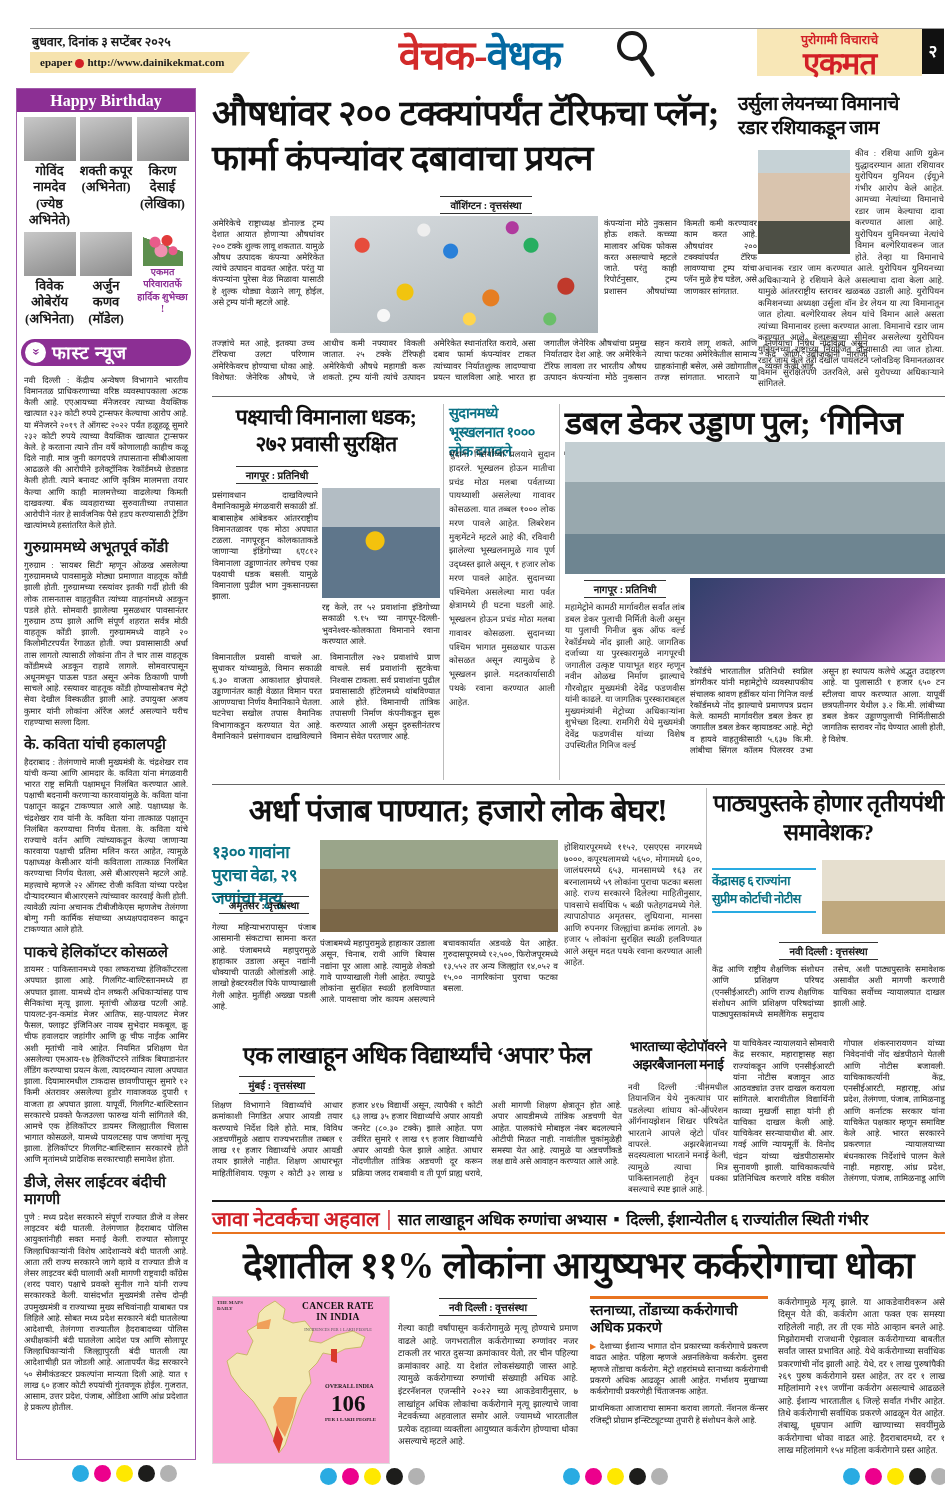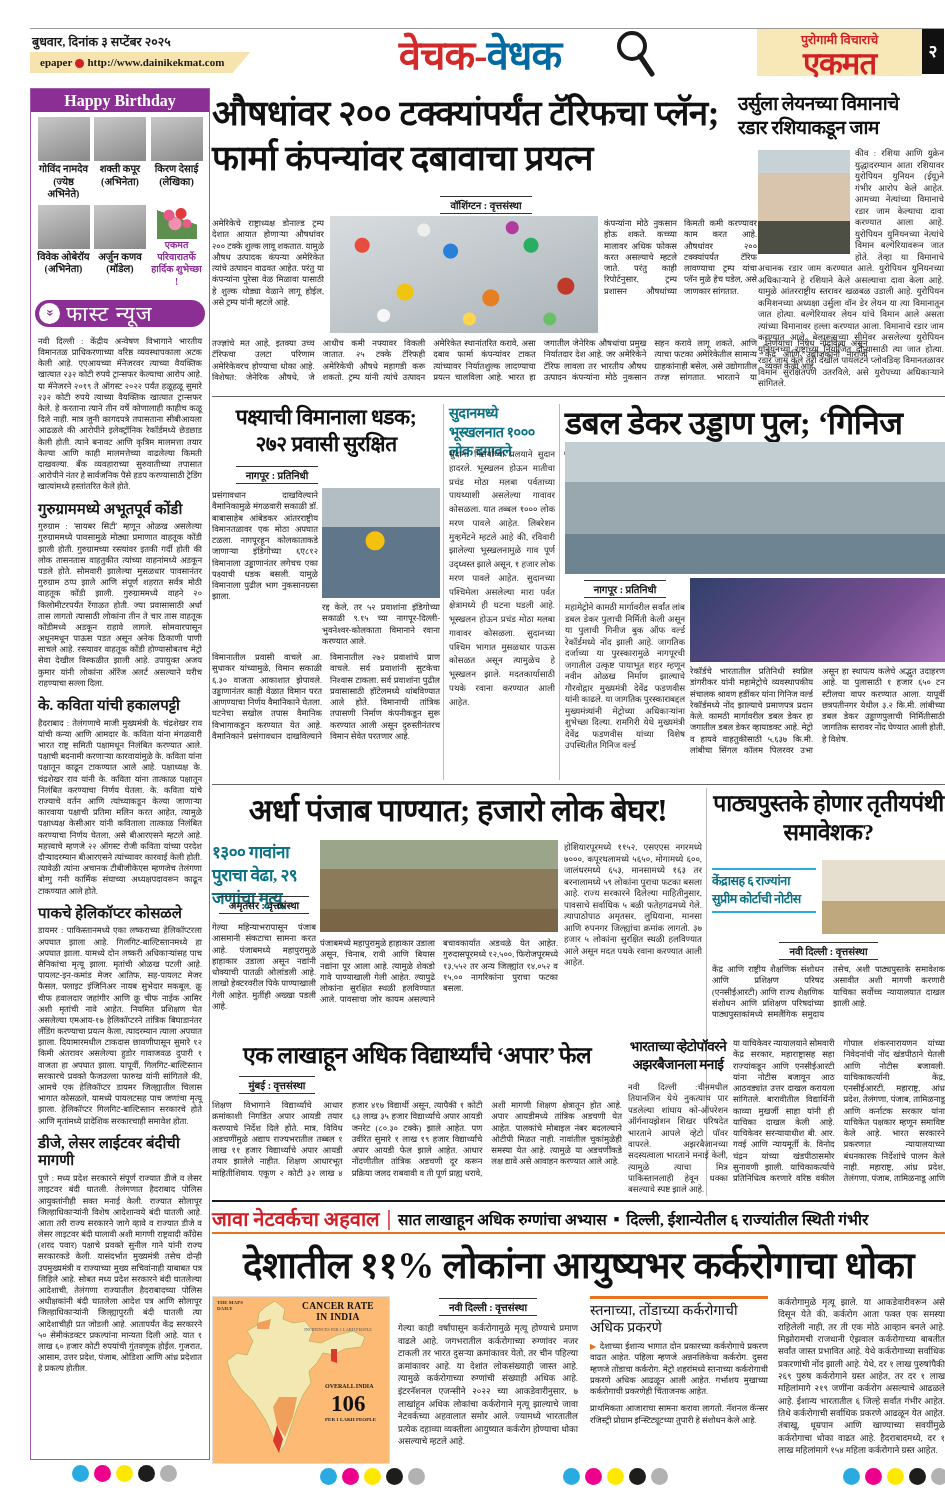--- a/index.html
+++ b/index.html
@@ -110,7 +110,7 @@
   </div>
   <div class="abs pagebox" style="left:922px;top:29px;width:22px;height:45px;line-height:45px;">२</div>
 
-  <div class="abs sidebar" style="left:30px;top:88px;width:178px;height:1370px;">
+  <div class="abs sidebar" style="left:16px;top:88px;width:178px;height:1370px;">
 
     <div class="bday-head">Happy Birthday</div>
     <div class="bday-grid">

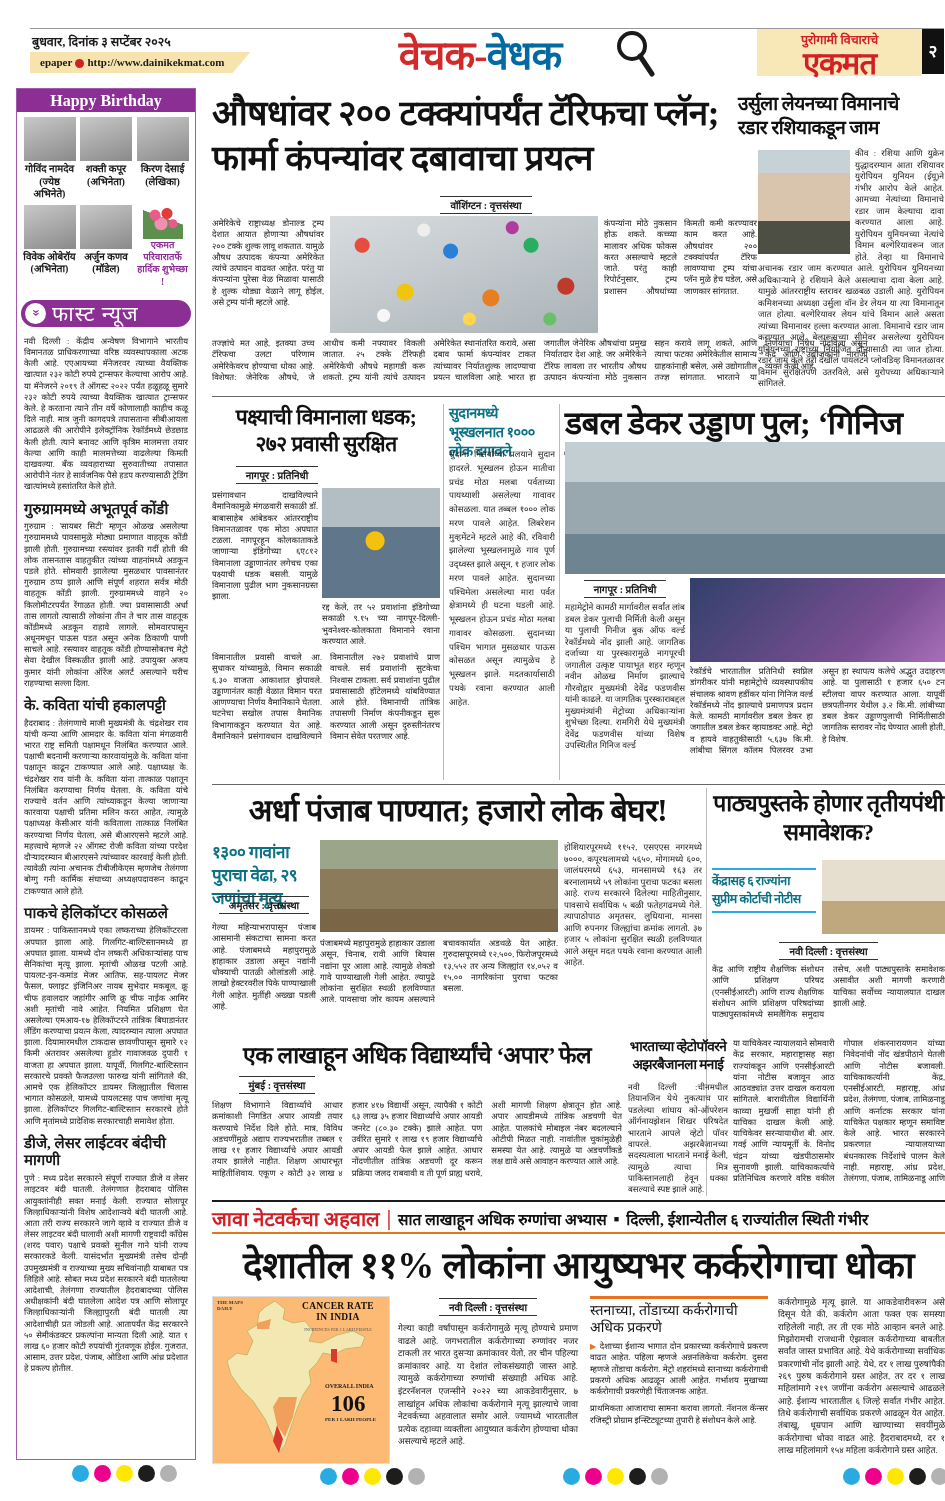--- a/index.html
+++ b/index.html
@@ -31,7 +31,7 @@
   .bday-grid{display:flex;flex-wrap:wrap;justify-content:space-between;padding:5px 6px 2px 6px;}
   .bday-cell{width:53px;text-align:center;margin-bottom:4px;}
   .bday-photo{width:52px;height:44px;background:linear-gradient(160deg,#c8c8c8,#8a8a8a);margin:0 auto;}
-  .bday-name{font-size:10px;font-weight:bold;line-height:1.25;margin-top:2px;font-family:Liberation Serif, serif;}
+  .bday-name{font-size:13px;font-weight:bold;line-height:1.25;margin-top:2px;font-family:Liberation Serif, serif;}
   .bouquet{width:40px;height:34px;margin:0 auto;
      background:radial-gradient(circle at 30% 30%,#e85b8a 0 5px,transparent 6px),
                 radial-gradient(circle at 60% 25%,#e23b3b 0 5px,transparent 6px),

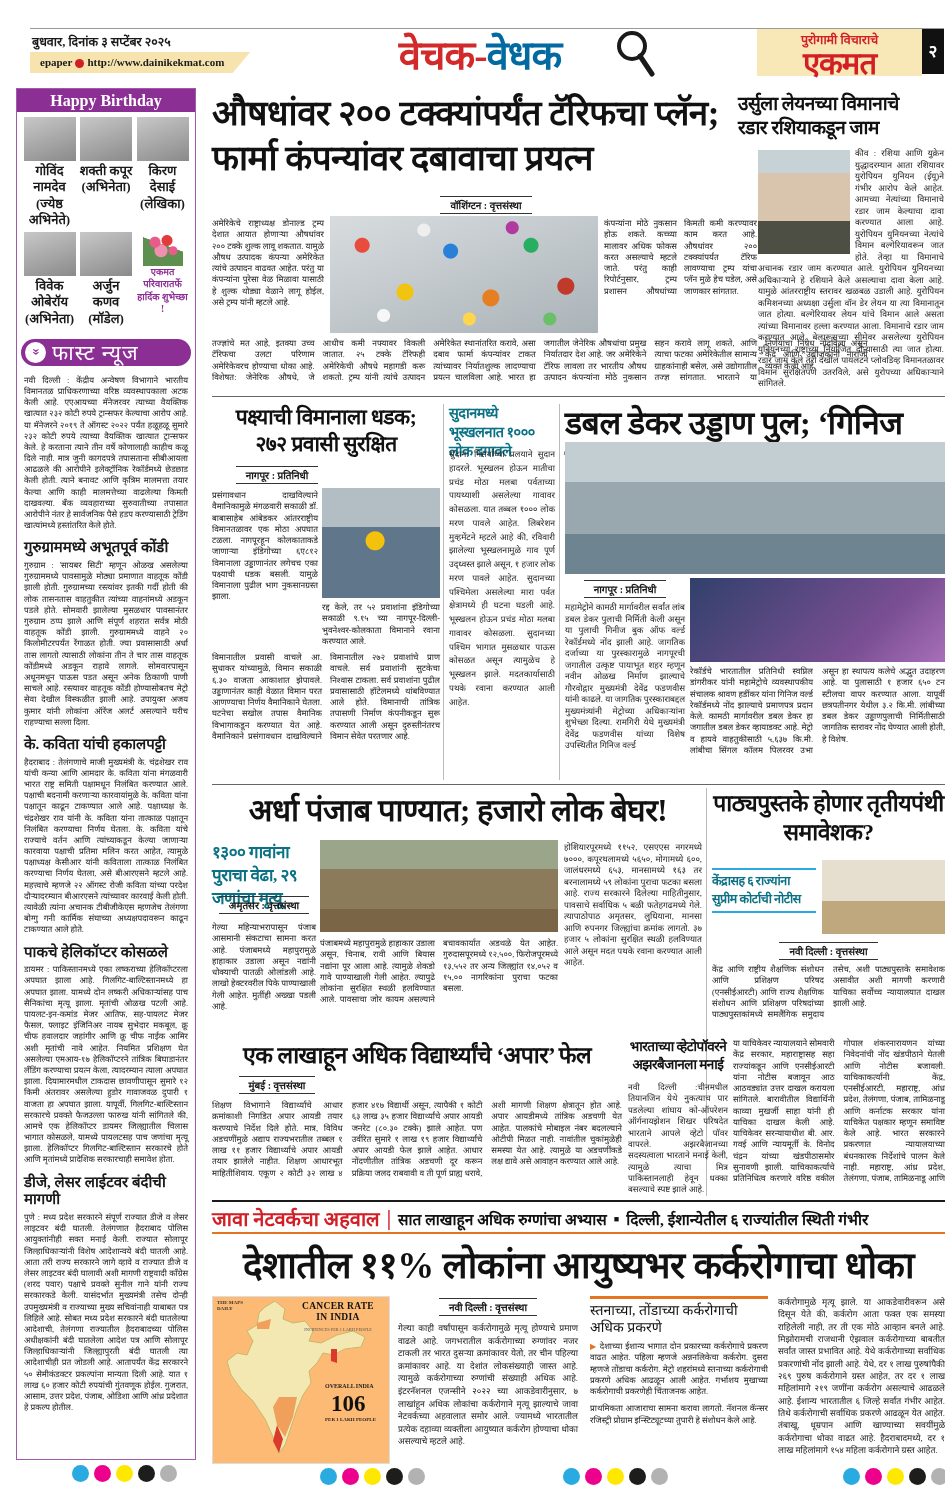--- a/index.html
+++ b/index.html
@@ -43,7 +43,7 @@
   .fn-circ{width:21px;height:21px;border-radius:50%;background:#fff;color:#8c2f94;font-weight:bold;
            margin:0 6px 0 4px;display:flex;align-items:center;justify-content:center;}
   .fn-circ span{transform:rotate(90deg);font-size:14px;line-height:1;}
-  .fn-title{color:#fff;font-weight:normal;font-size:21px;letter-spacing:1px;}
+  .fn-title{color:#fff;font-weight:bold;font-size:18px;letter-spacing:1px;}
   .fn-art{padding:3px 7px 5px 7px;}
   .fn-h{font-weight:bold;font-size:15px;line-height:1.18;margin-bottom:3px;}
   .fn-b{font-size:8.3px;line-height:1.35;text-align:justify;color:#222;}

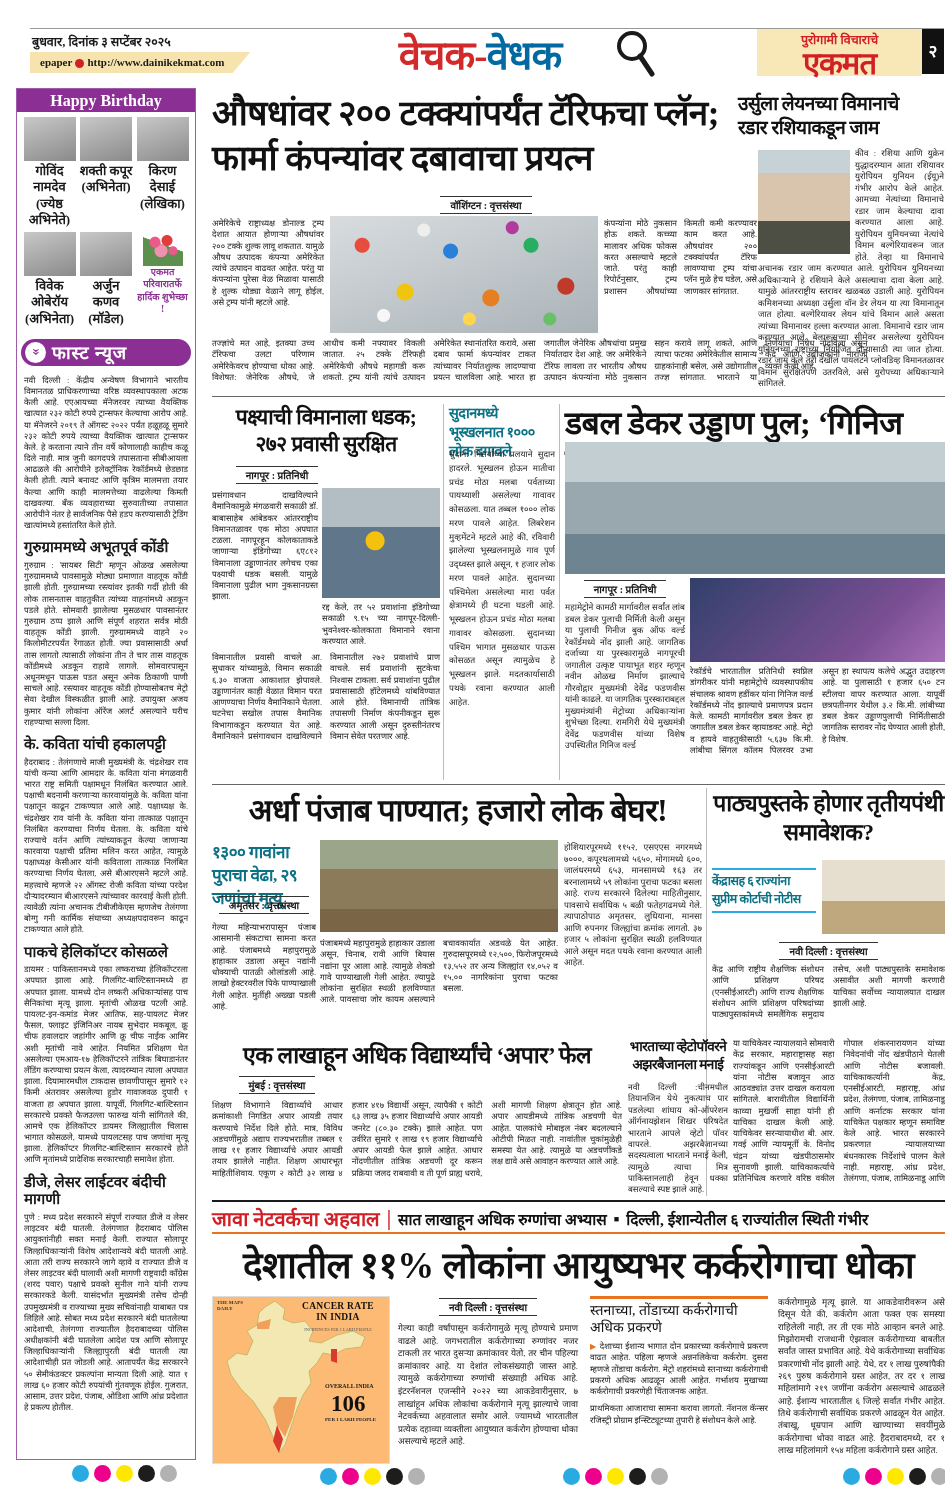--- a/index.html
+++ b/index.html
@@ -81,7 +81,7 @@
   .cbox{border-top:3px solid #e8731f;padding-top:4px;}
   .cbox-h{font-weight:normal;font-size:14px;line-height:1.2;color:#111;}
   .arrow{color:#e8731f;font-size:8px;}
-  .map{background:#fdba74;border:1px solid #ddd;}
+  .map{background:#f9a8d4;border:1px solid #ddd;}
   .map-brand{font-size:5px;font-weight:bold;color:#333;line-height:1.1;}
   .map-title{font-size:9.5px;font-weight:bold;letter-spacing:.3px;color:#111;text-align:center;line-height:1.15;}
   .map-sub{font-size:4.3px;color:#555;text-align:center;}

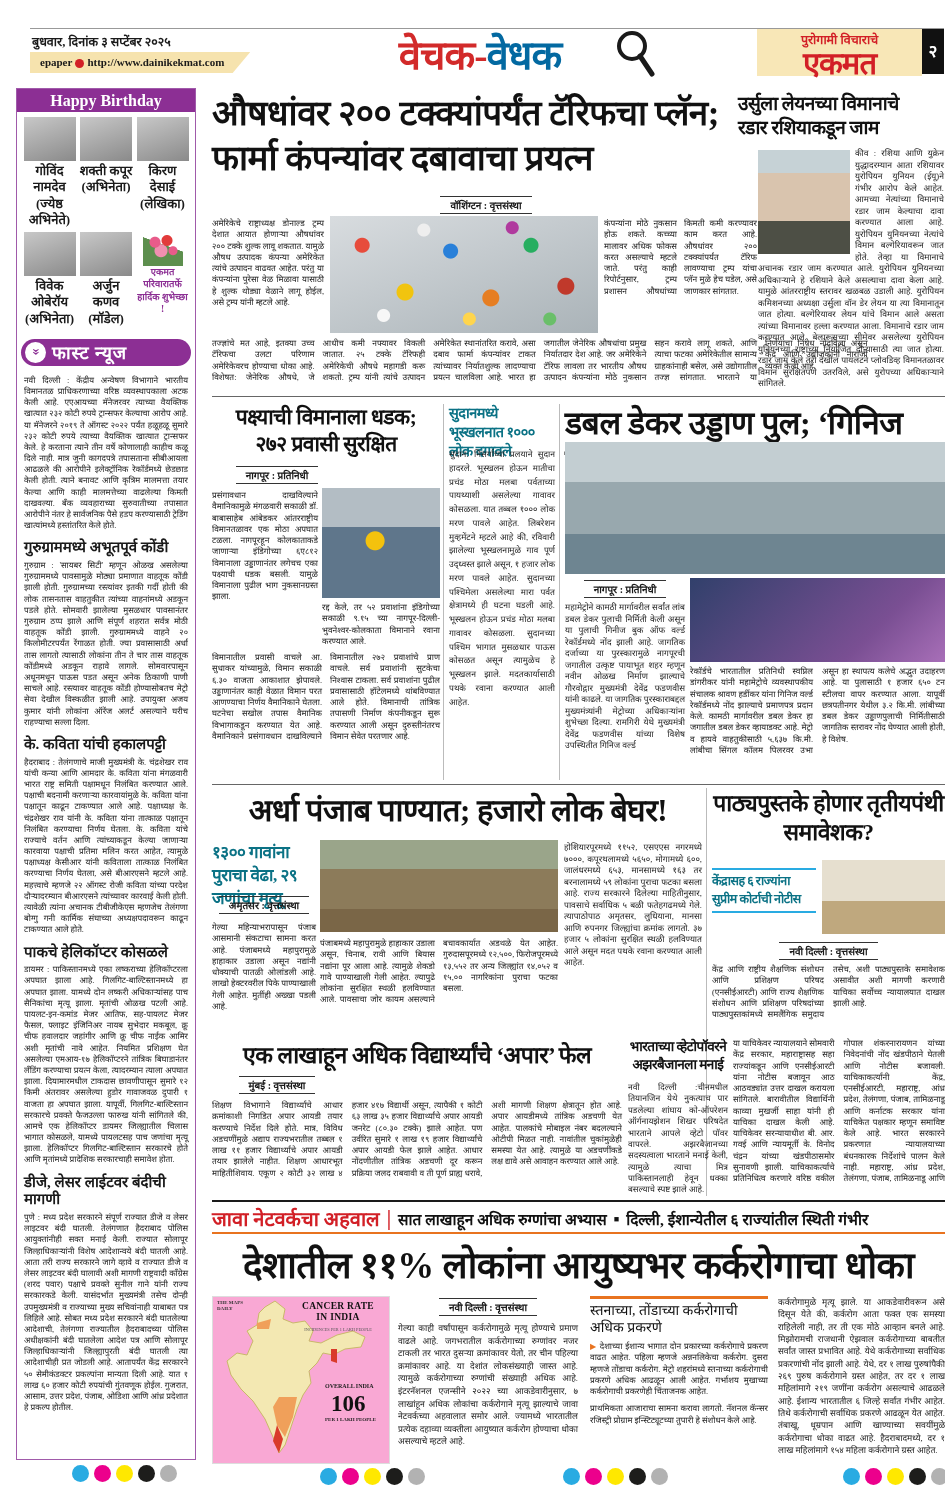--- a/index.html
+++ b/index.html
@@ -79,7 +79,7 @@
   .banner .sq{color:#111;font-size:9px;}
   
   .cbox{border-top:3px solid #e8731f;padding-top:4px;}
-  .cbox-h{font-weight:normal;font-size:14px;line-height:1.2;color:#111;}
+  .cbox-h{font-weight:bold;font-size:14px;line-height:1.2;color:#111;}
   .arrow{color:#e8731f;font-size:8px;}
   .map{background:#f9a8d4;border:1px solid #ddd;}
   .map-brand{font-size:5px;font-weight:bold;color:#333;line-height:1.1;}

